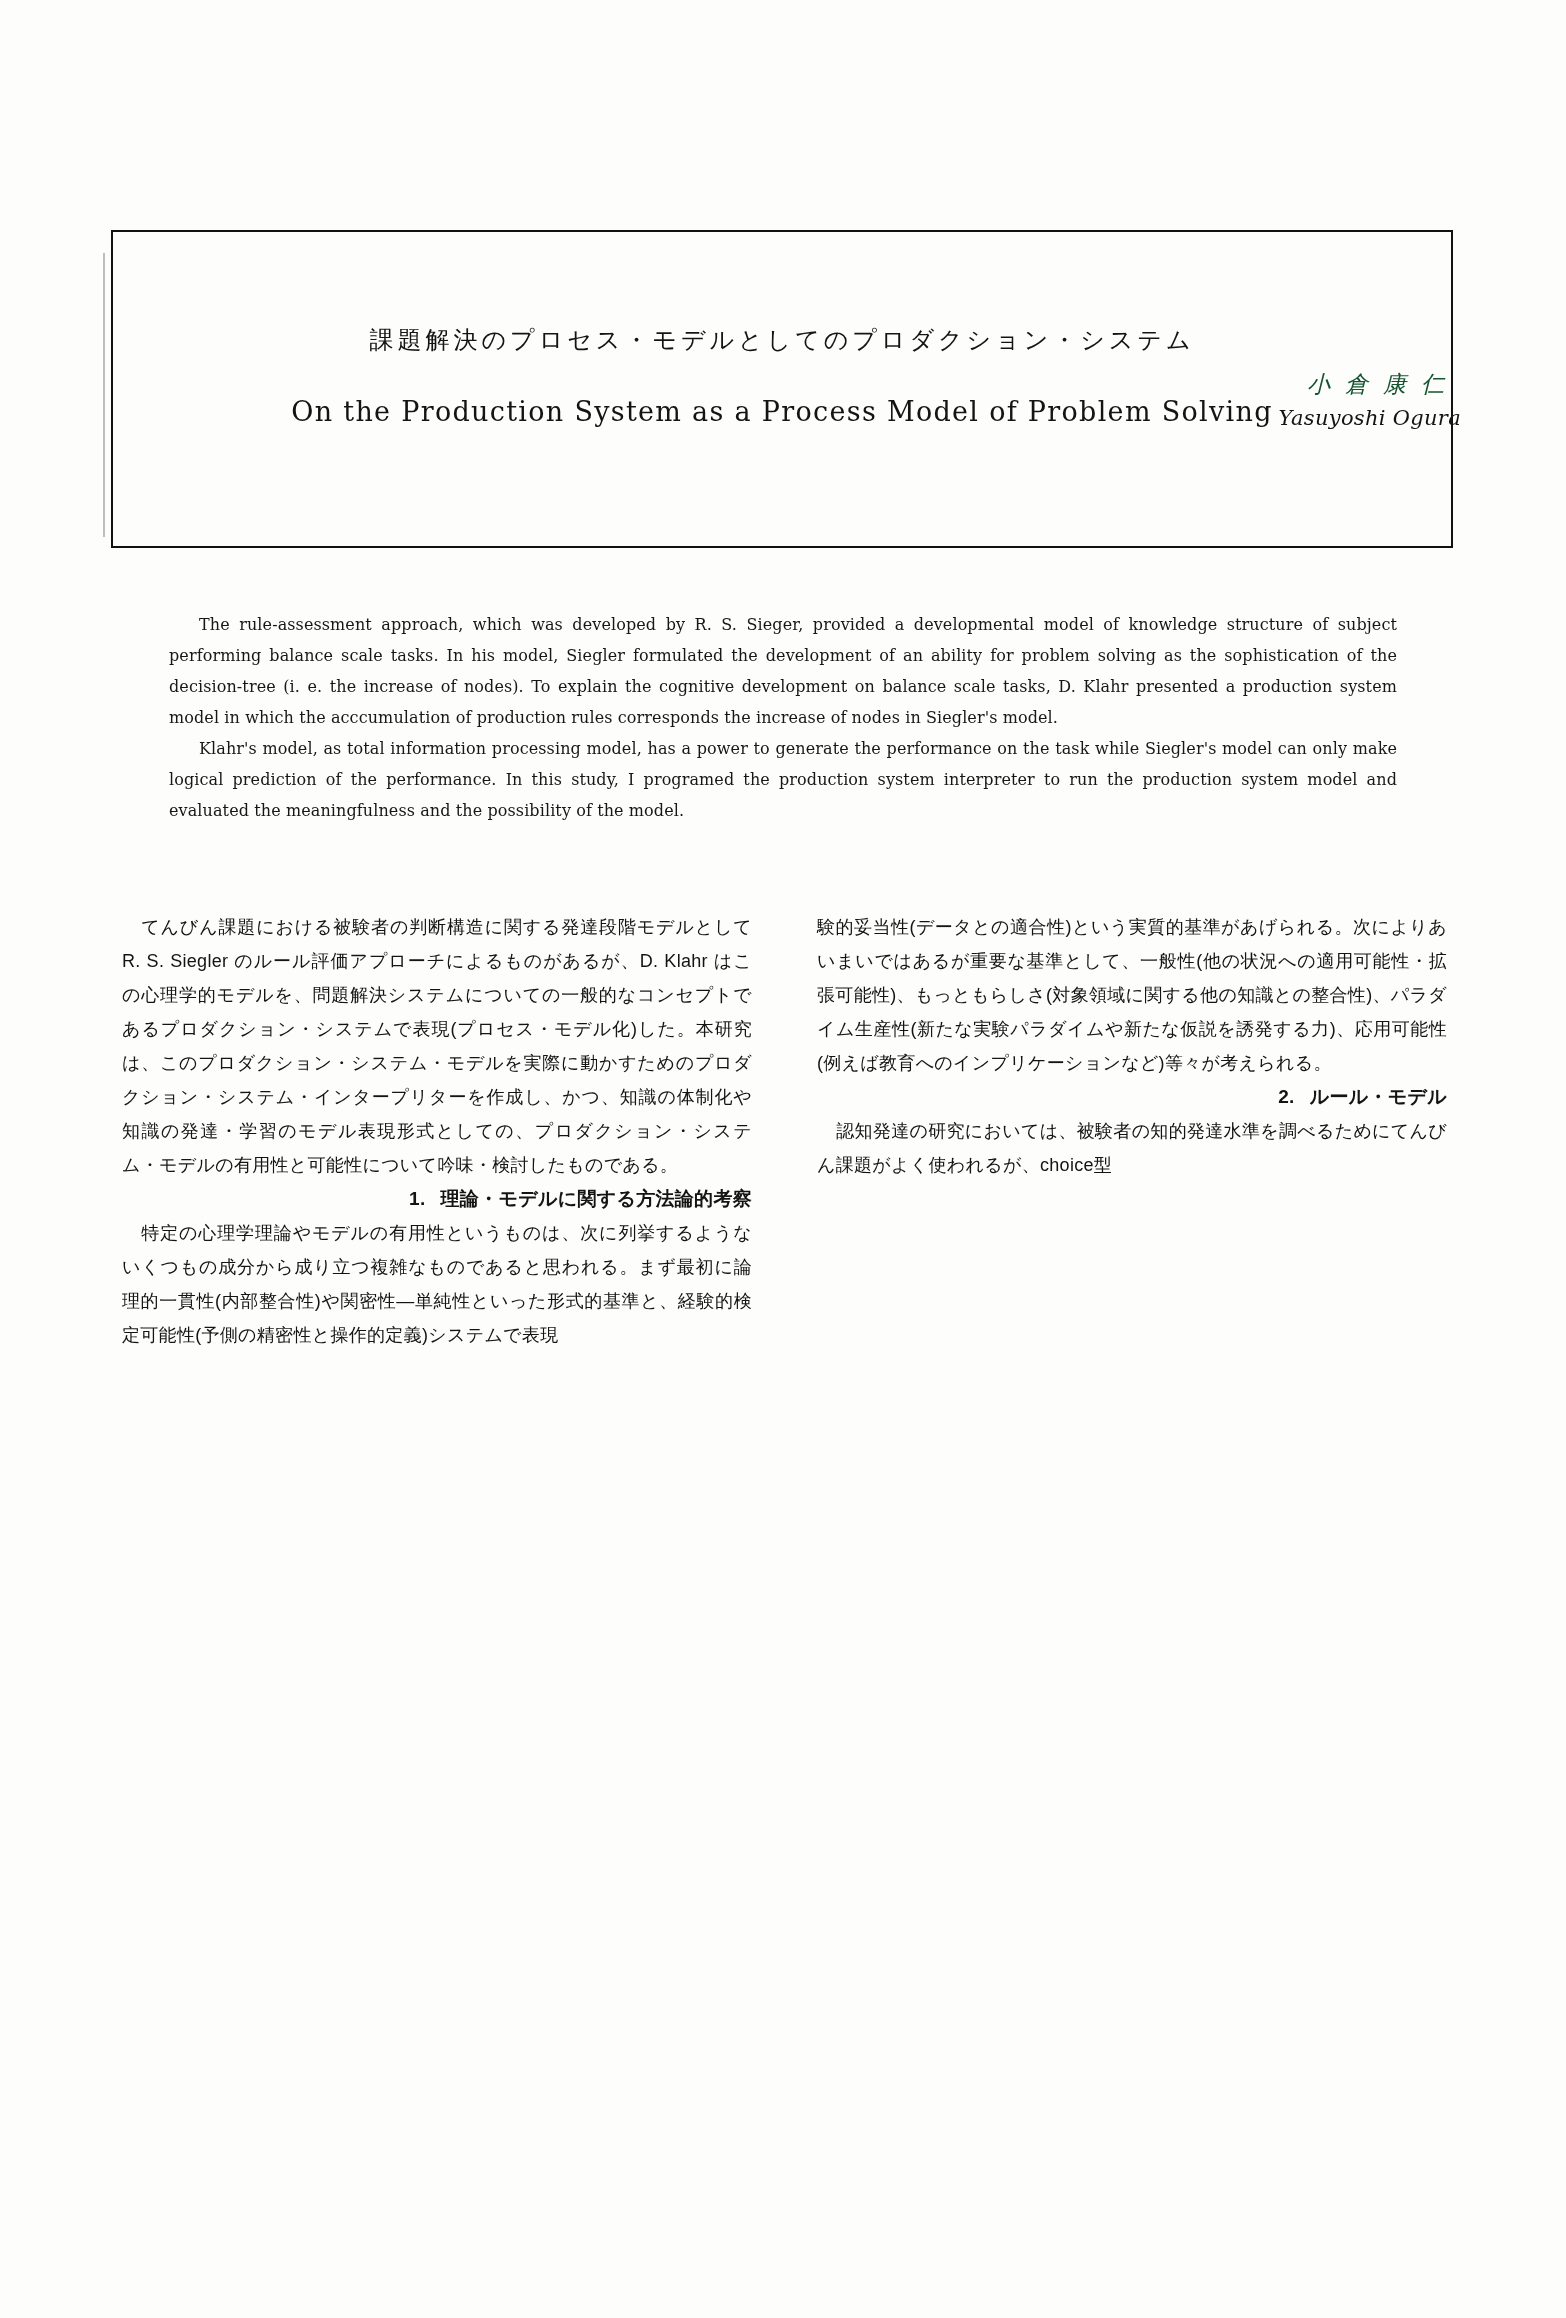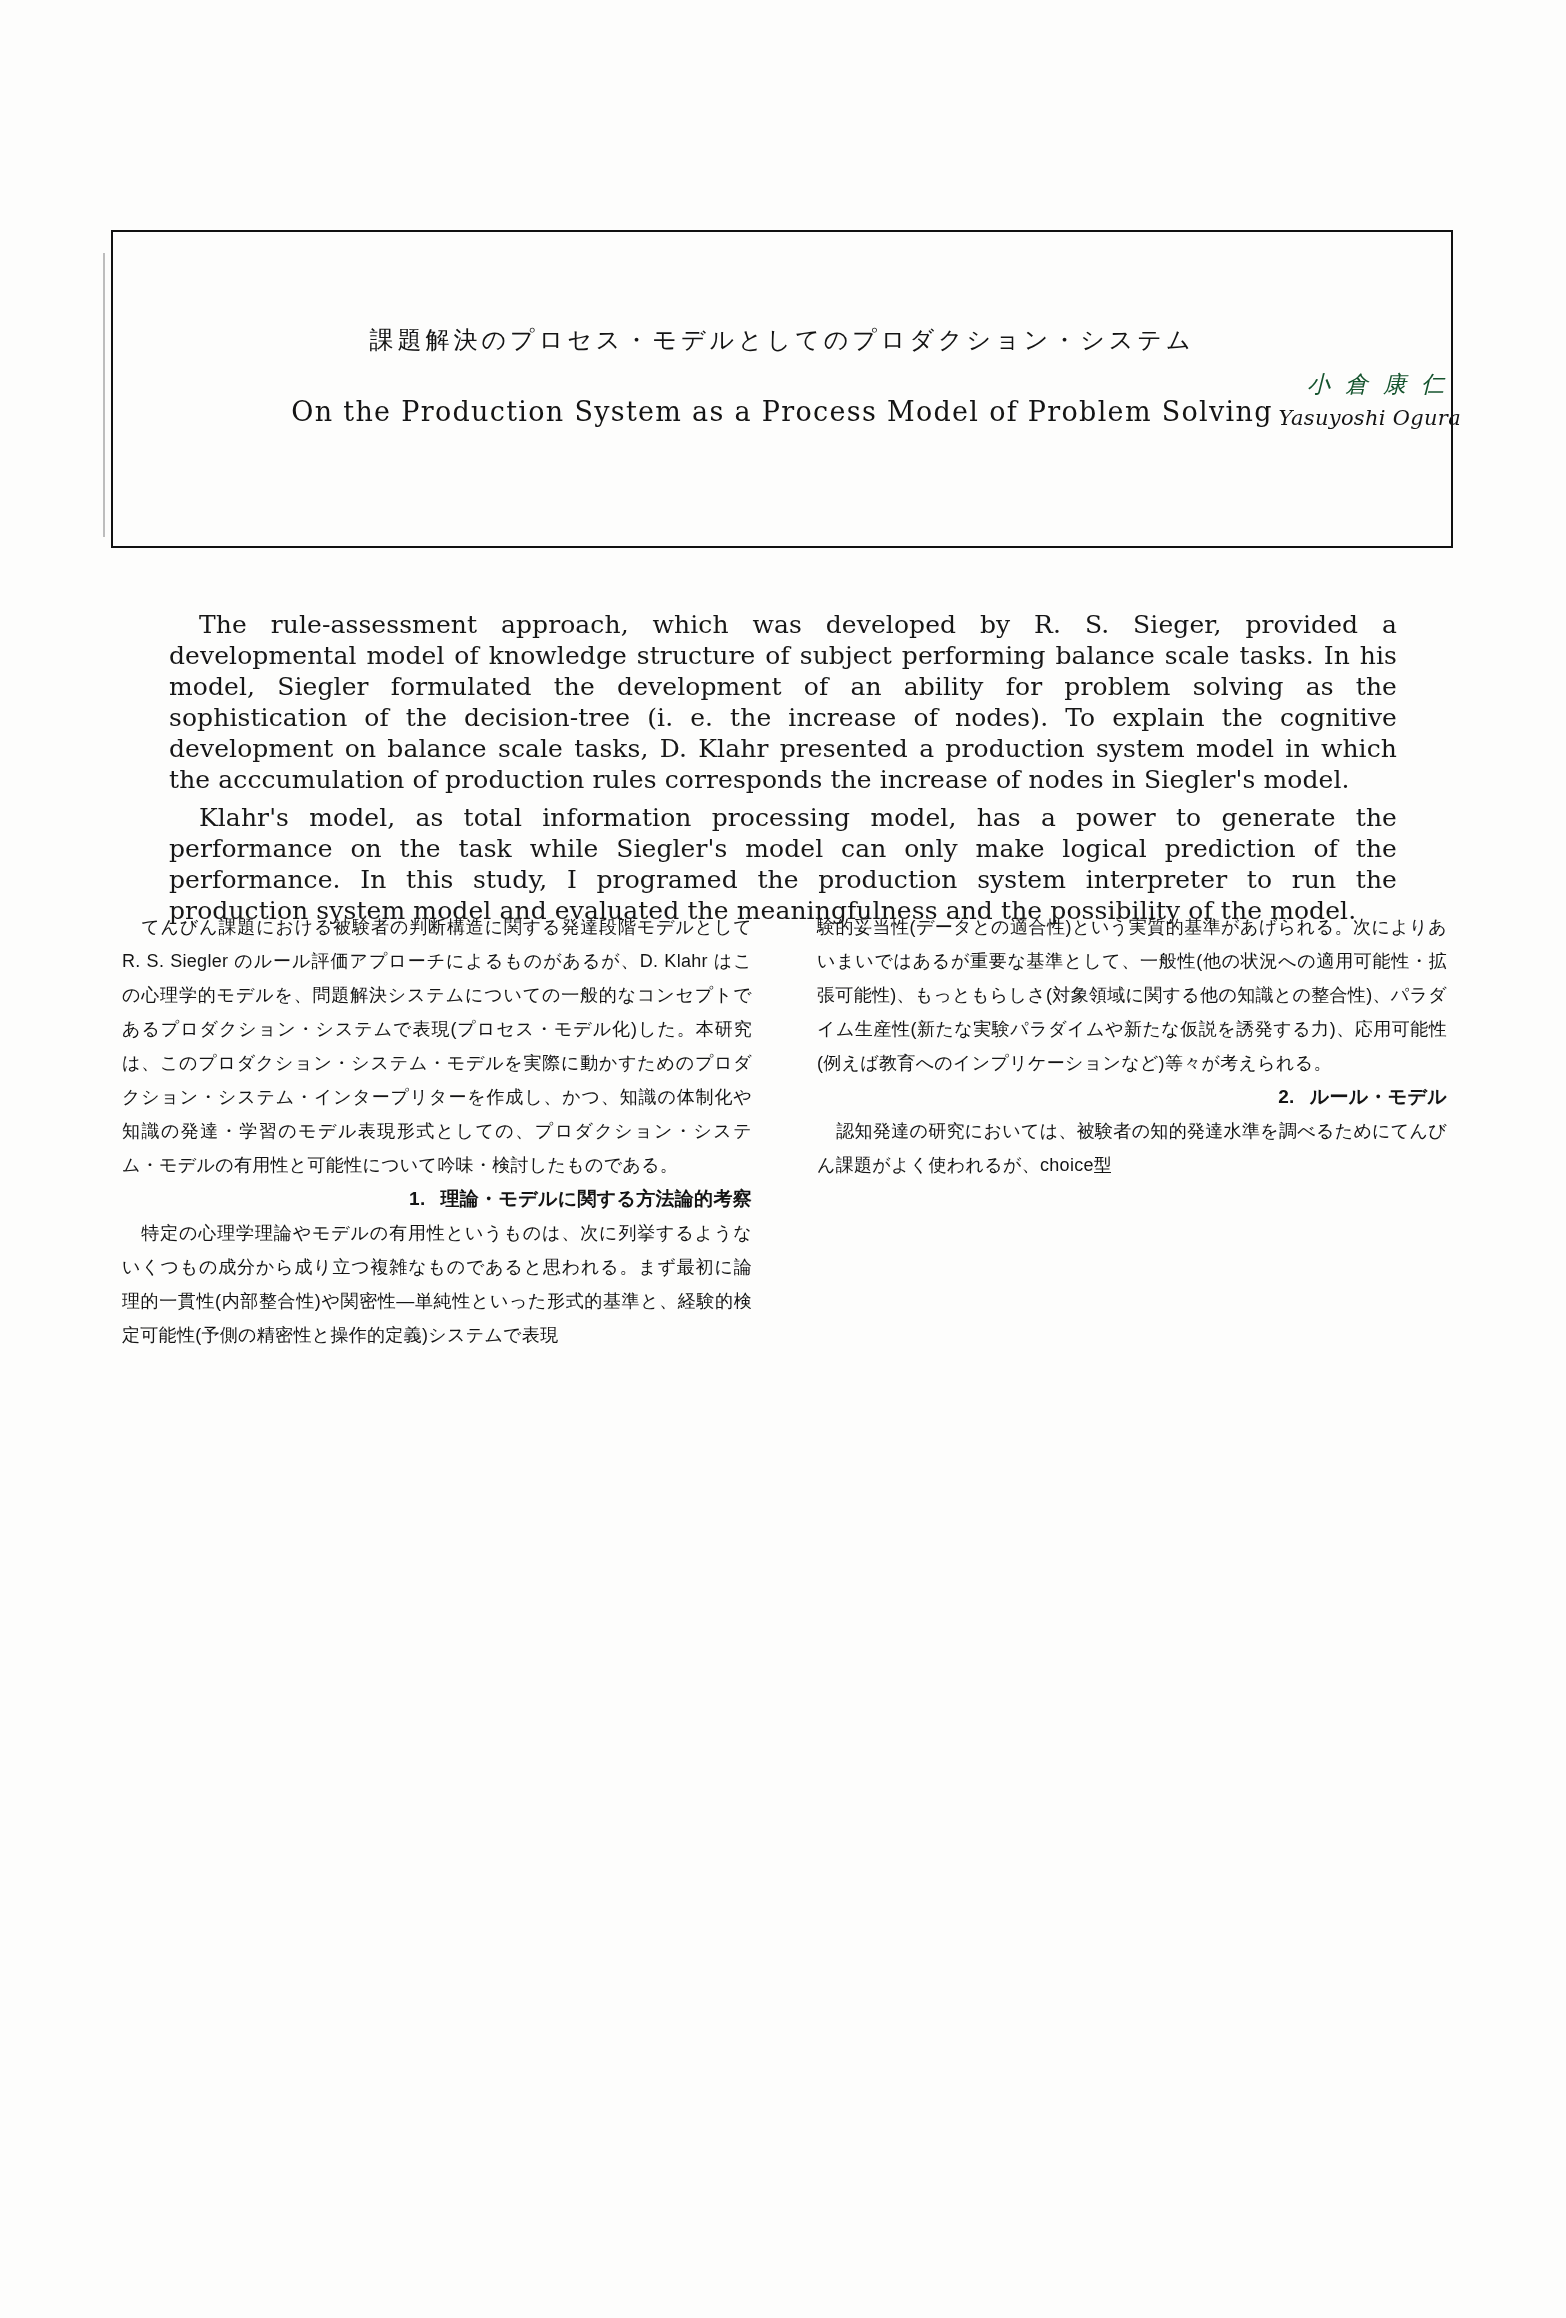--- a/index.html
+++ b/index.html
@@ -91,7 +91,7 @@
     left: 169px;
     top: 609px;
     width: 1228px;
-    font-size: 25px;
+    font-size: 16px;
     line-height: 31px;
     text-align: justify;
     color: #171717;

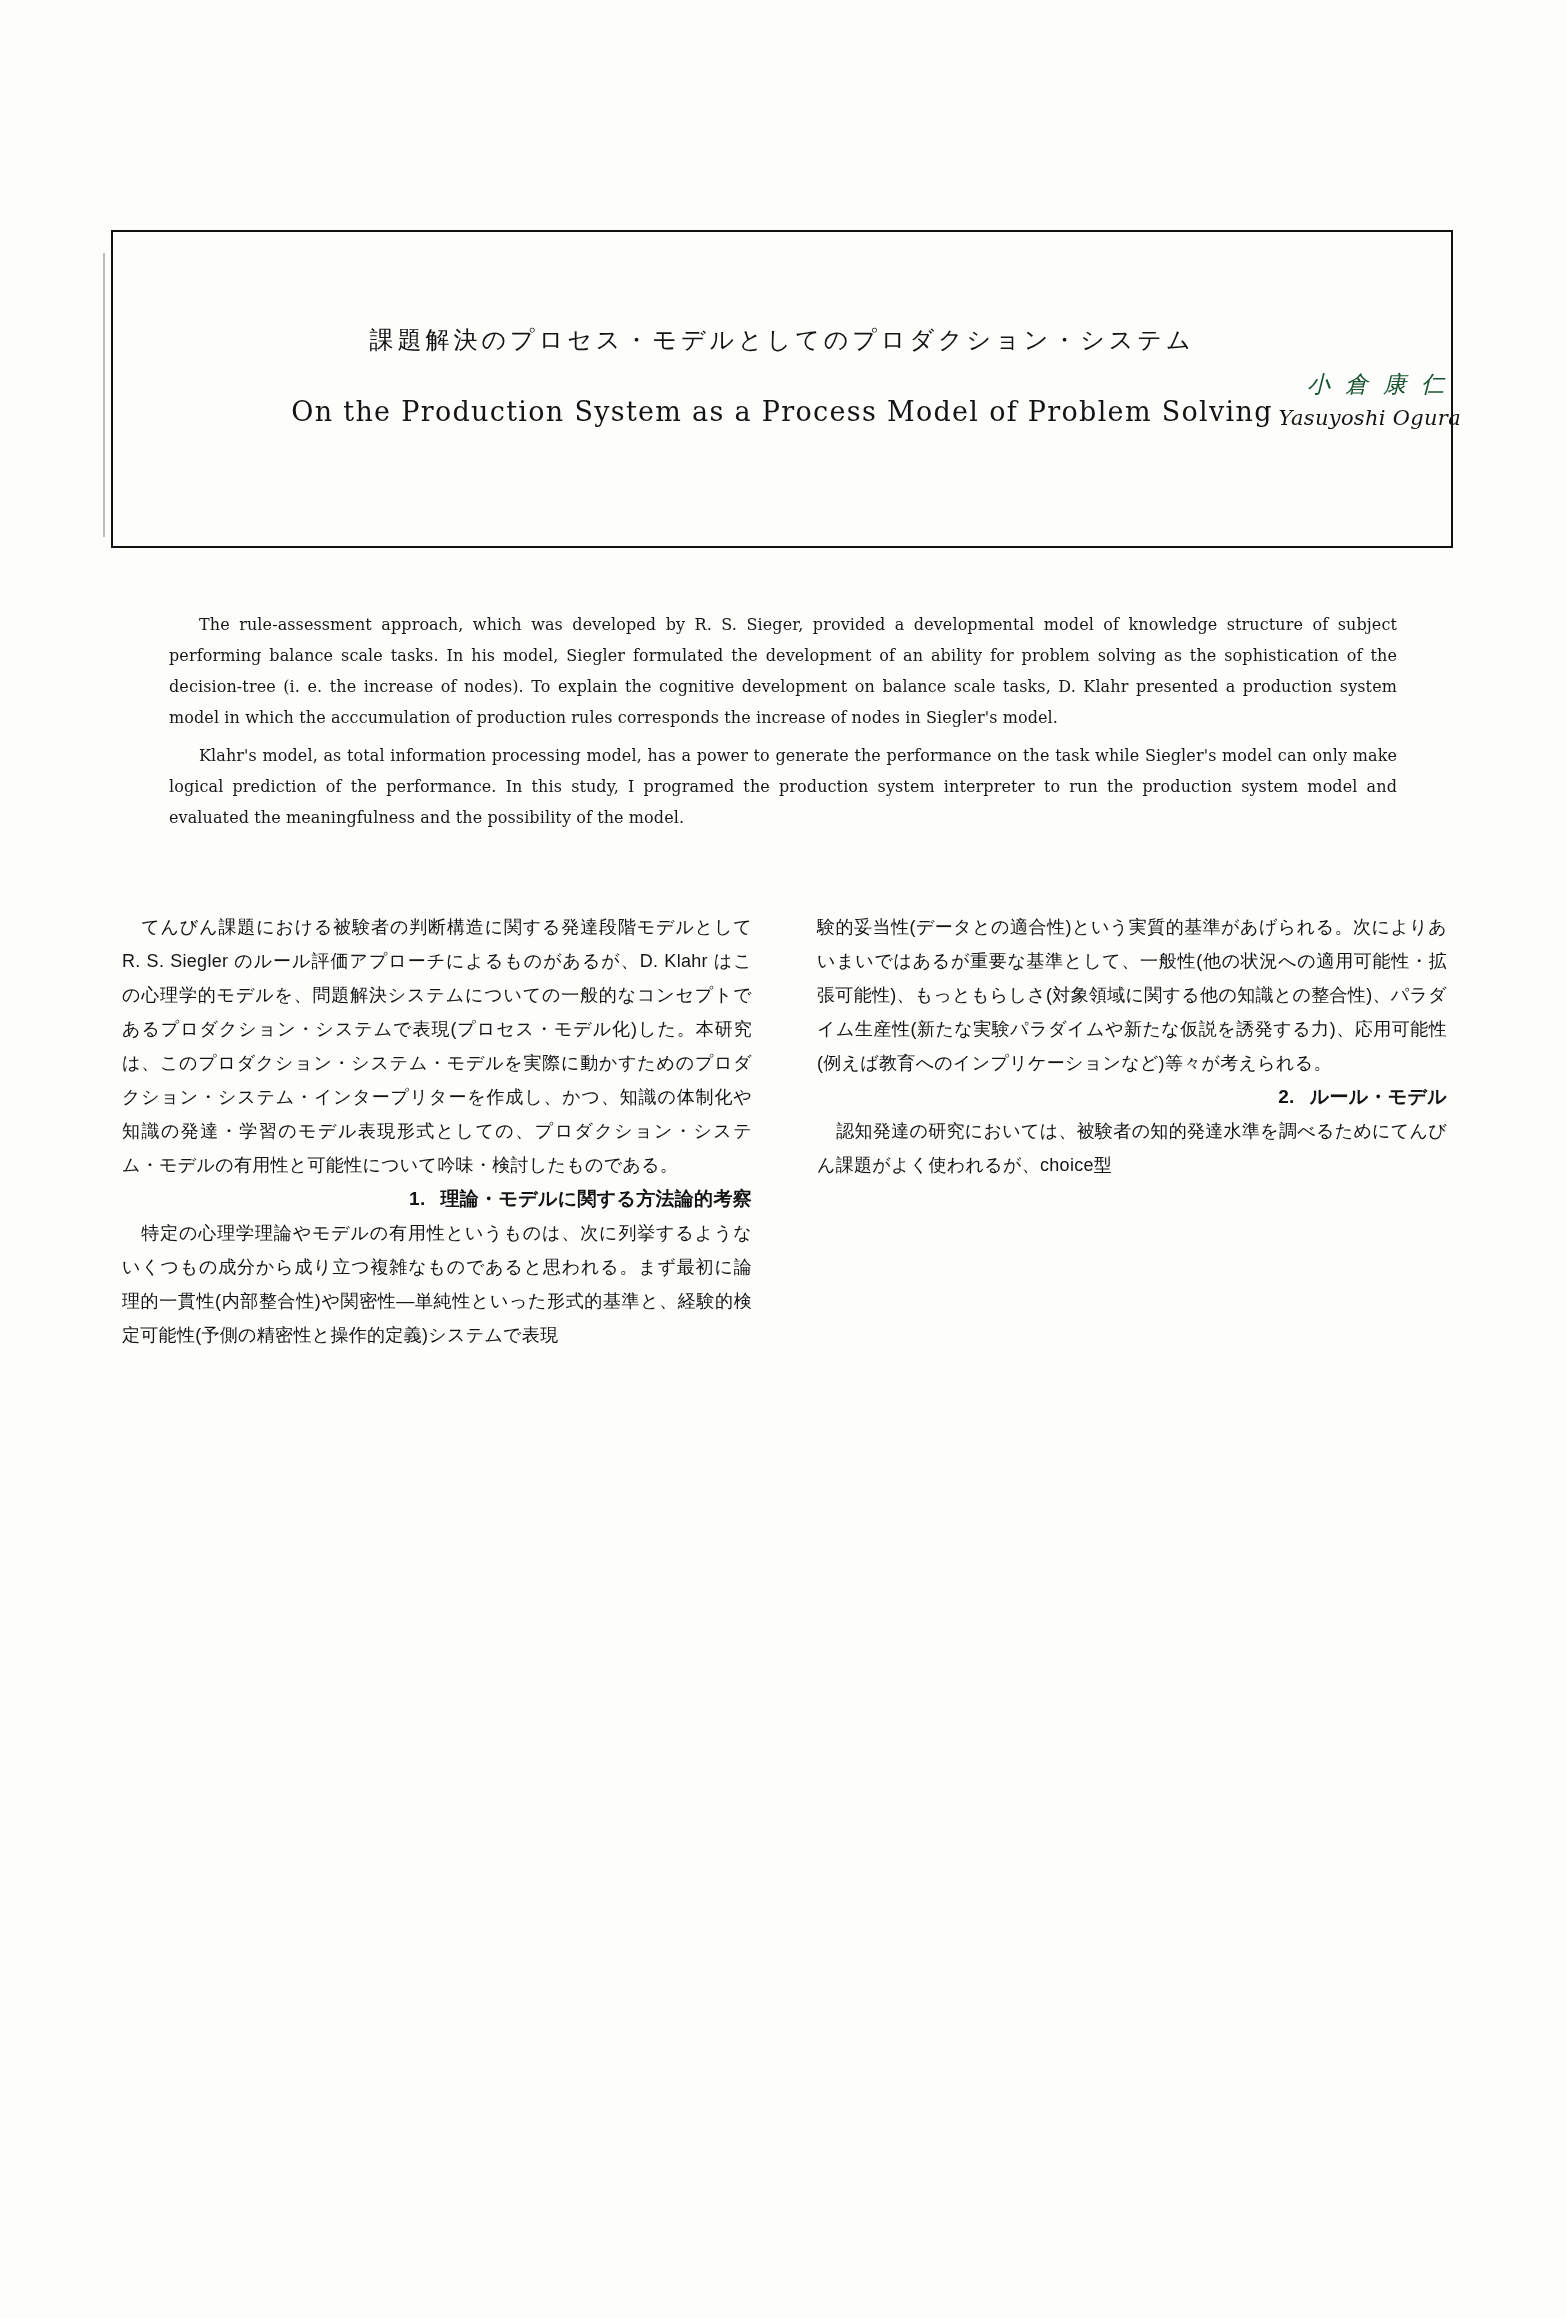--- a/index.html
+++ b/index.html
@@ -99,7 +99,7 @@
     letter-spacing: 0.1px;
   }
   .abstract p { margin: 0; text-indent: 30px; }
-  .abstract p + p { margin-top: 7px; }
+  .abstract p + p { margin-top: 0px; }
 
   
   .body-cols {

